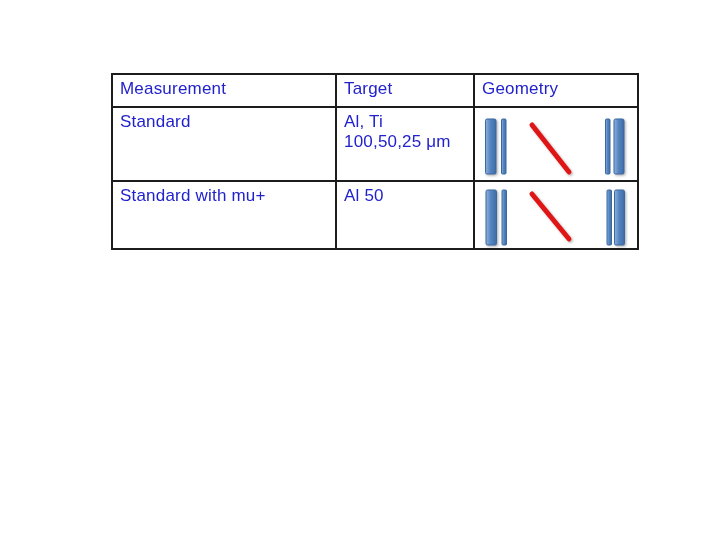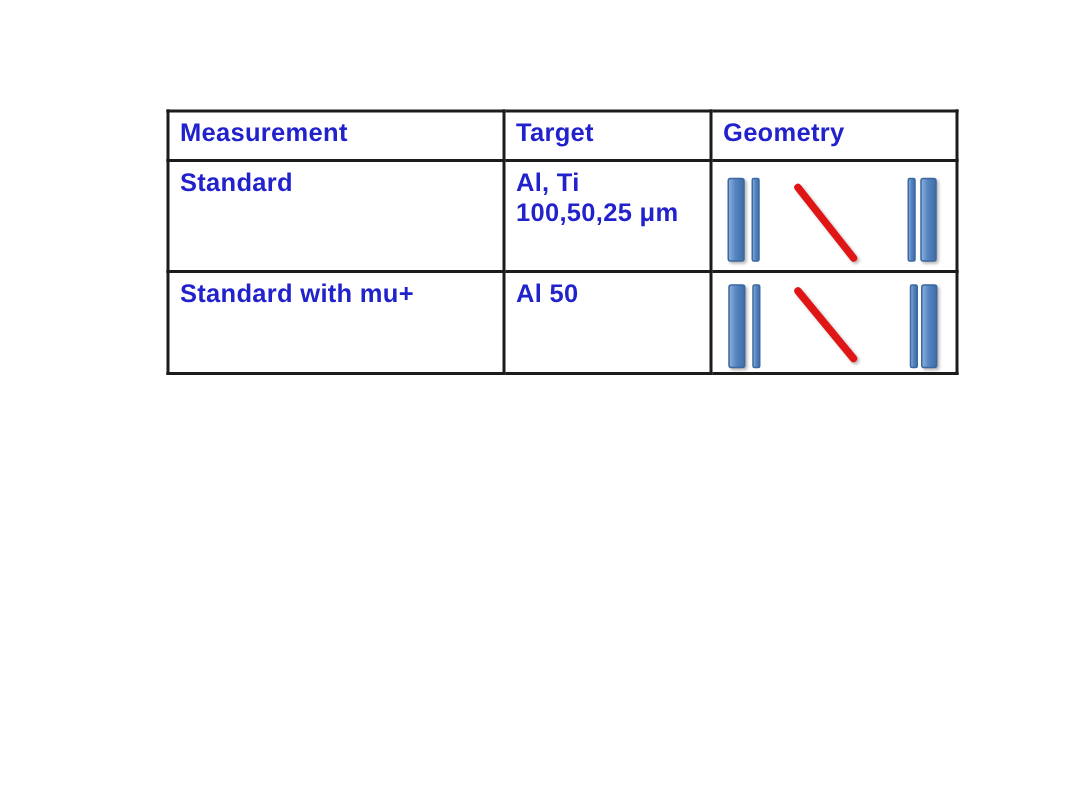--- a/index.html
+++ b/index.html
@@ -18,7 +18,7 @@
     vertical-align:top; text-align:left;
     padding:4px 4px 0 7px;
     color:#2222cc;
-    font-size:17px; font-weight:700; letter-spacing:0.2px; line-height:1.2;
+    font-size:17px; font-weight:400; letter-spacing:0.2px; line-height:1.2;
     background:#ffffff;
     overflow:hidden;
   }

